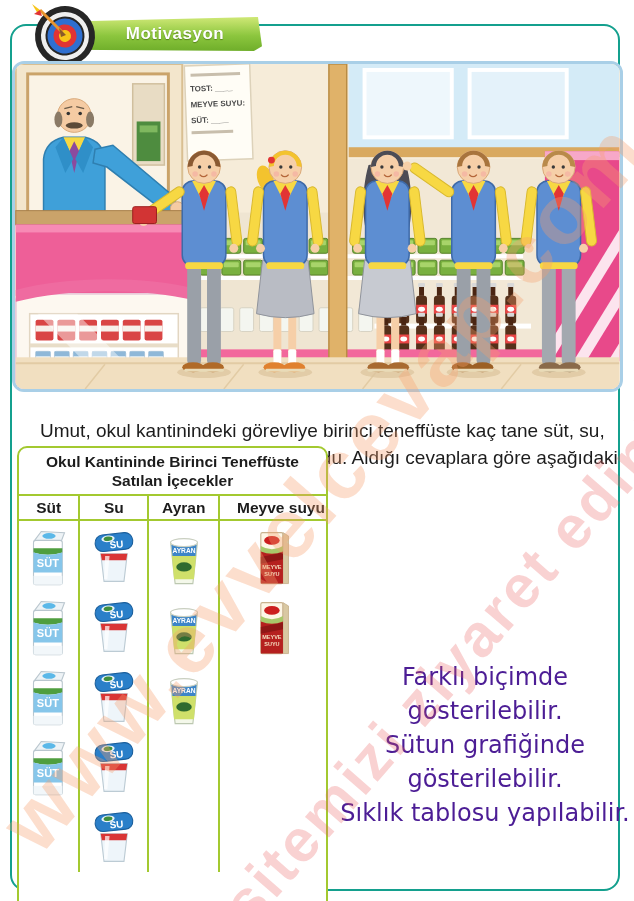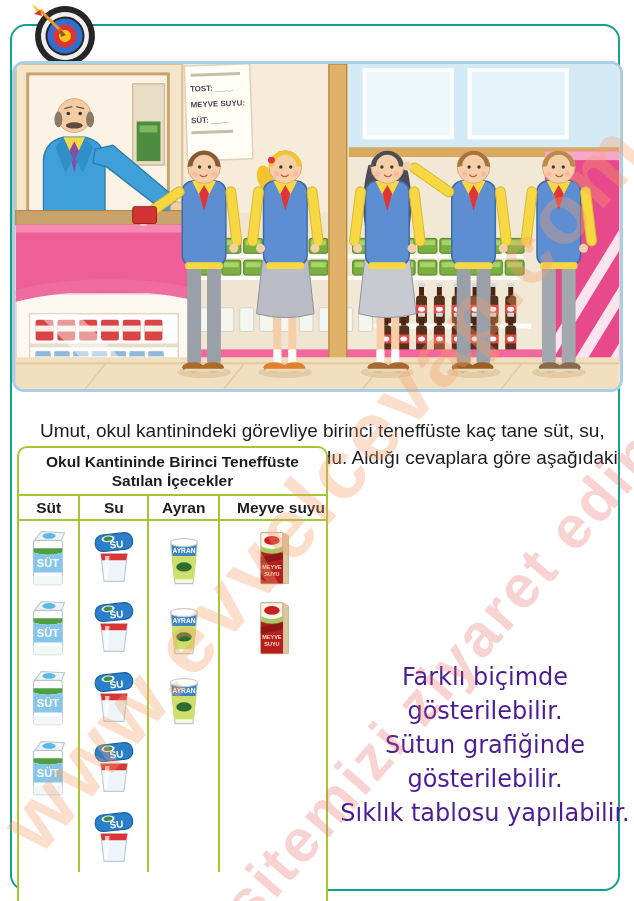--- a/index.html
+++ b/index.html
@@ -106,6 +106,9 @@
 
   <div class="page-border"></div>
 
+  <div class="banner">
+    <span>Motivasyon</span>
+  </div>
   <div class="banner-fold"></div>
   <svg class="dartboard" viewBox="0 0 74 72">
     <ellipse cx="38" cy="64" rx="22" ry="5" fill="rgba(0,0,0,.18)"></ellipse>

